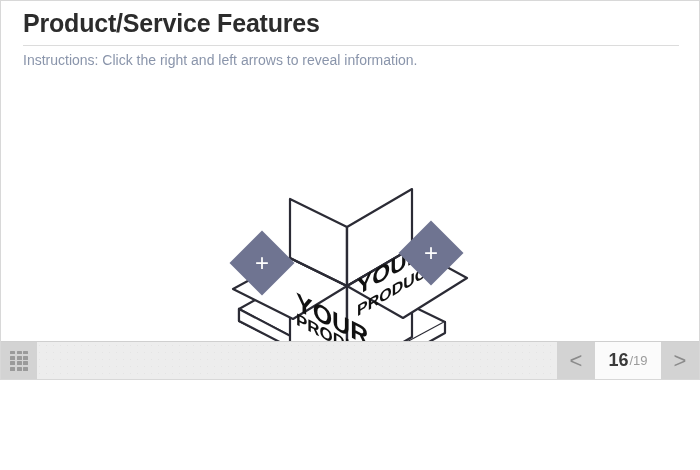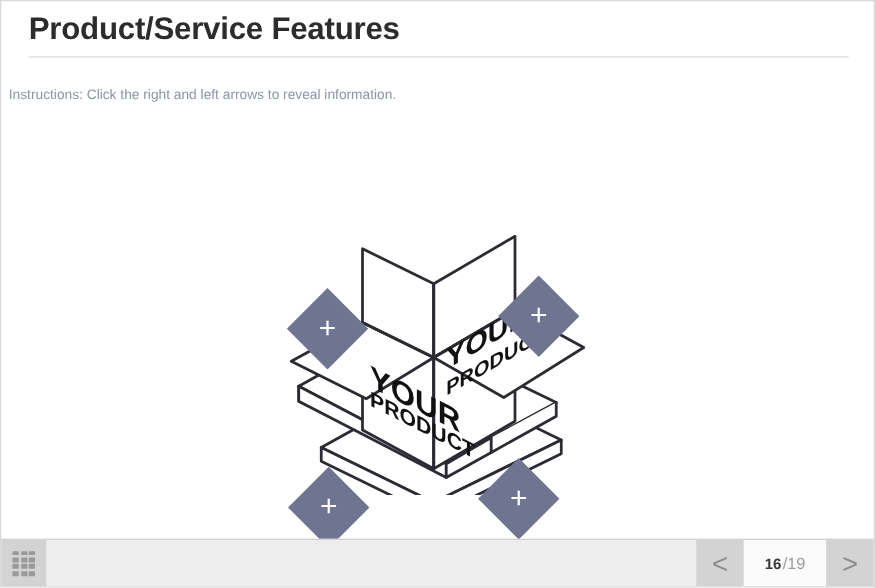--- a/index.html
+++ b/index.html
@@ -16,7 +16,7 @@
   #slide {
     position: relative;
     width: 700px;
-    height: 470px;
+    height: 380px;
     box-sizing: border-box;
     border: 1px solid #d8d8d8;
     background: #ffffff;

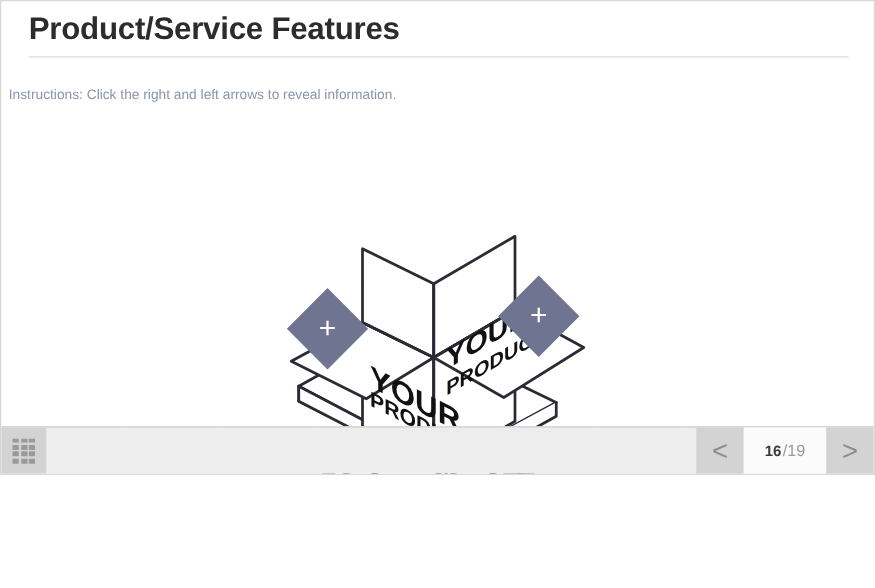--- a/index.html
+++ b/index.html
@@ -50,12 +50,11 @@
   }
   #instructions {
     position: absolute;
-    left: 6px;
+    left: 22px;
     top: 51px;
-    font-size: 11px;
+    font-size: 14px;
     color: #8a95ab;
     white-space: nowrap;
-    margin-top: 18px;
   }
 
   

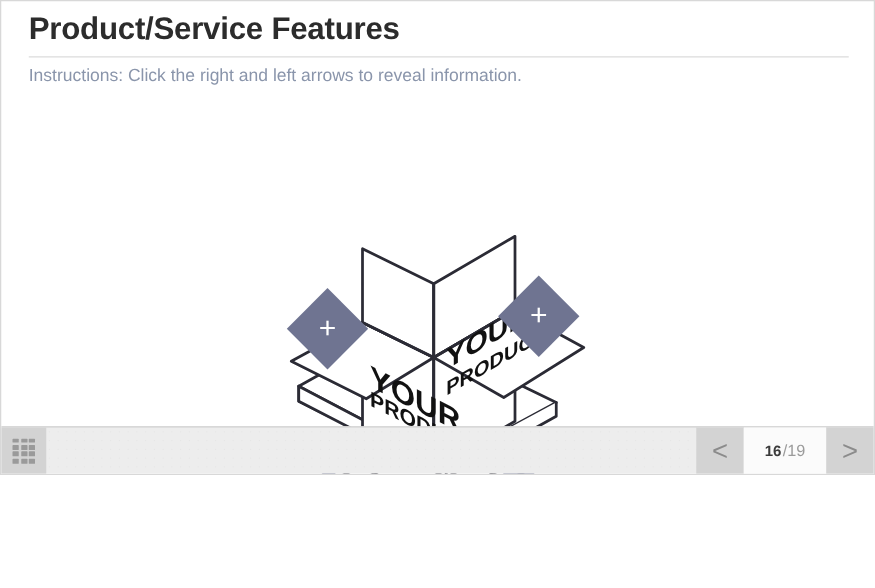--- a/index.html
+++ b/index.html
@@ -181,7 +181,7 @@
     user-select: none;
   }
   #page-current {
-    font-size: 12px;
+    font-size: 18px;
     font-weight: bold;
     color: #3b3b3b;
   }

